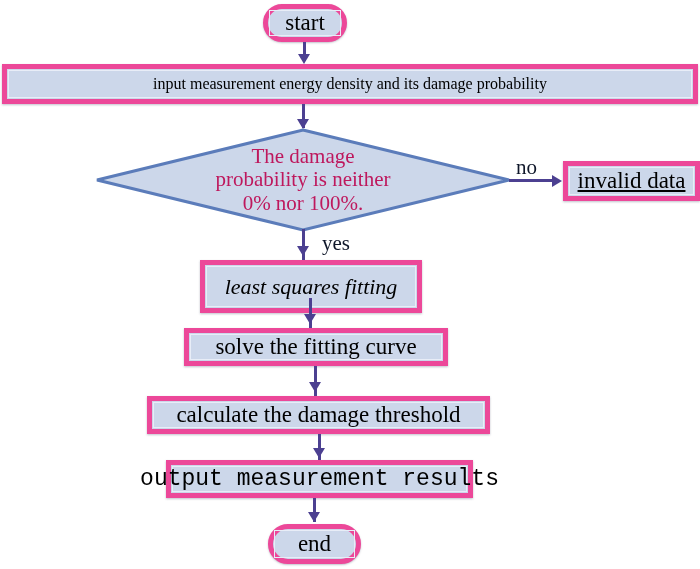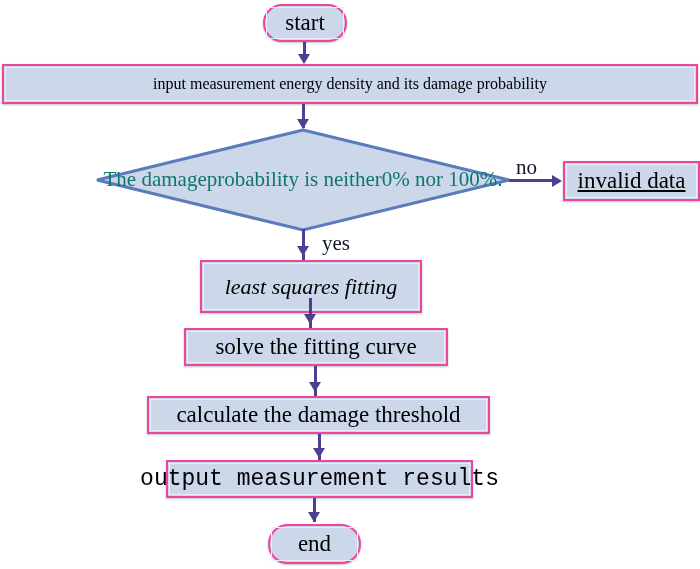--- a/index.html
+++ b/index.html
@@ -21,7 +21,7 @@
     position: absolute;
     box-sizing: border-box;
     background: #ccd7ea;
-    border: 2px solid #ec4899;
+    border: 5px solid #ec4899;
     box-shadow: 0 1px 2px rgba(120,120,140,0.45);
     display: flex;
     align-items: center;

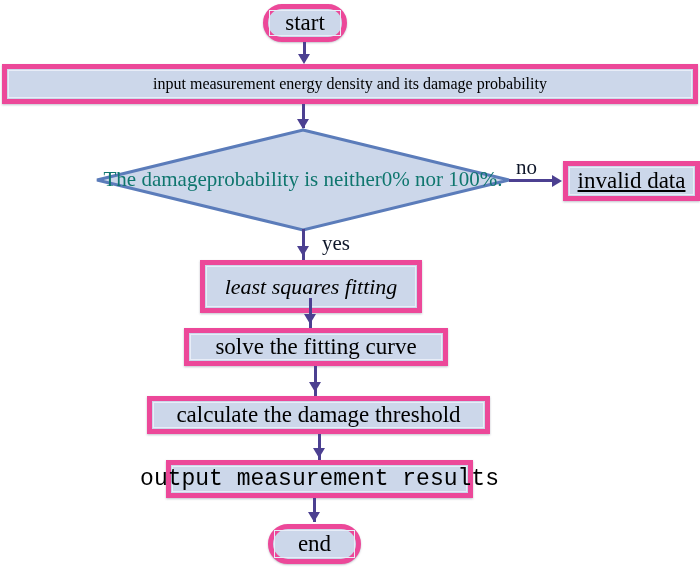--- a/index.html
+++ b/index.html
@@ -62,11 +62,12 @@
     width: 100%;
     height: 100%;
     display: flex;
+    flex-direction: column;
     align-items: center;
     justify-content: center;
     text-align: right;
     line-height: 1.12;
-    color: #0f766e;
+    color: #be185d;
     z-index: 2;
   }
 

